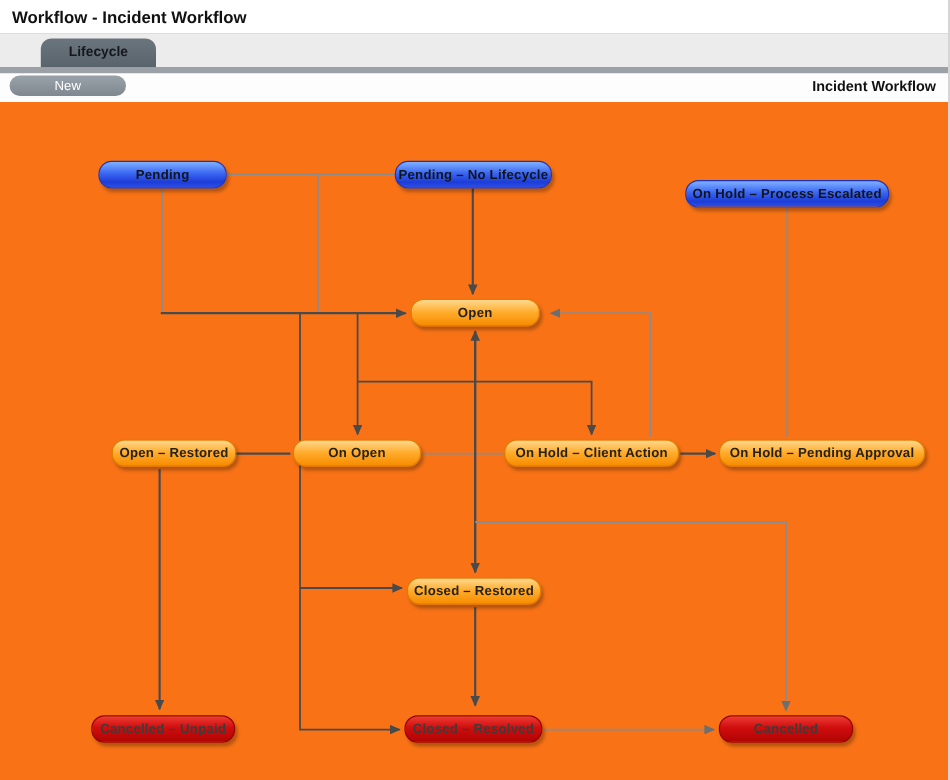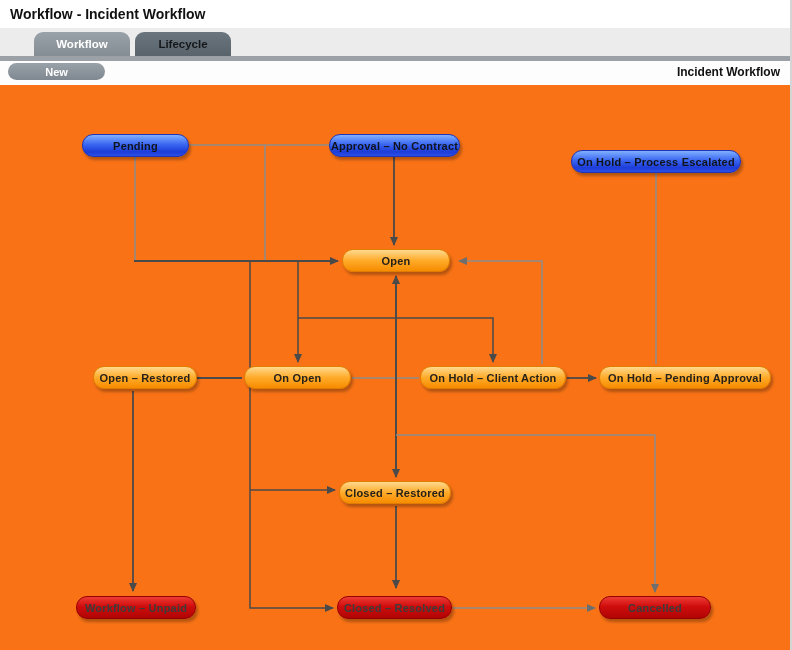--- a/index.html
+++ b/index.html
@@ -61,7 +61,6 @@
 
   <div id="tab-band">
     <div id="tab-bar">
-        <div class="tab active">Workflow</div>
         <div class="tab inactive">Lifecycle</div>
       </div>
   </div>

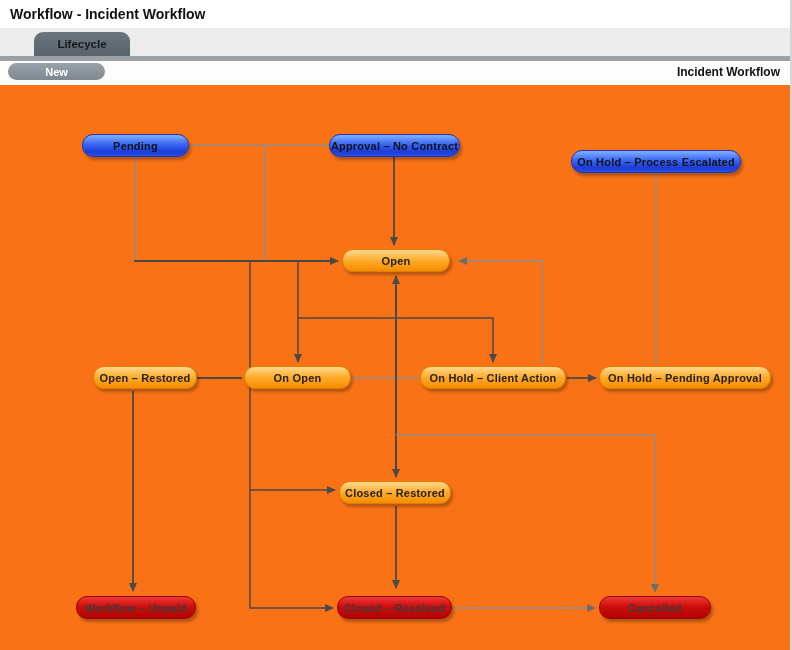--- a/index.html
+++ b/index.html
@@ -25,7 +25,7 @@
   #toolbar { position:absolute; left:0; top:61px; width:100%; height:24px; background:#fdfdfd; }
   #new-button {
     position:absolute; left:8px; top:2px; width:97px; height:17px; border-radius:9px;
-    background:linear-gradient(180deg,#9aa2a9,#7f8890); color:#ffffff; font-size:11px; font-weight:bold;
+    background:linear-gradient(180deg,#9aa2a9,#7f8890); color:#ffffff; font-size:11px; font-weight:normal;
     display:flex; align-items:center; justify-content:center; border:none; cursor:default;
   }
   #diagram-title { position:absolute; right:10px; top:4px; font-size:12px; font-weight:bold; color:#111111; }

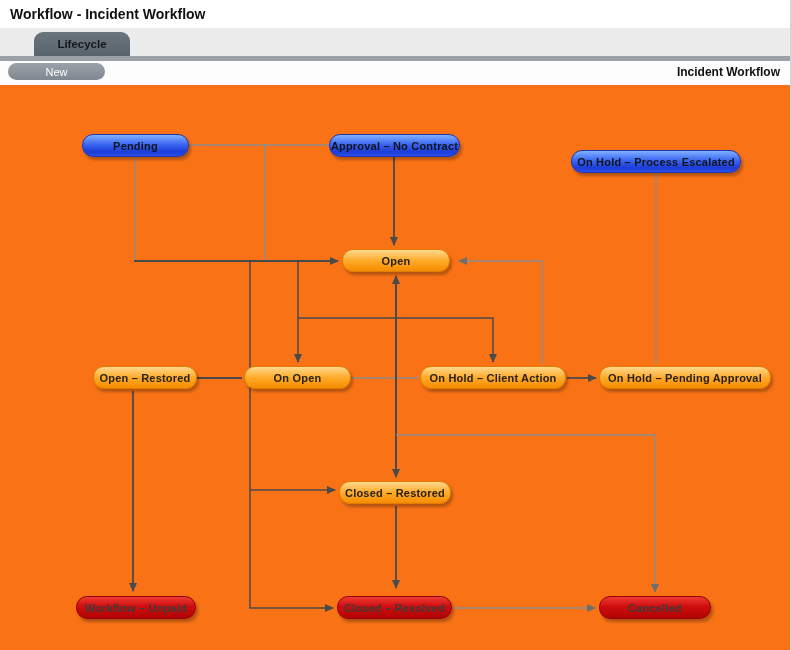--- a/index.html
+++ b/index.html
@@ -106,7 +106,7 @@
     </svg>
     <div id="node-layer">
         <div class="node blue" style="left: 82px; top: 134px; width: 107px;">Pending</div>
-        <div class="node blue" style="left: 329px; top: 134px; width: 131px;">Approval – No Contract</div>
+        <div class="node blue" style="left: 329px; top: 134px; width: 131px;">Pending – No Lifecycle</div>
         <div class="node blue" style="left: 571px; top: 150px; width: 170px;">On Hold – Process Escalated</div>
         <div class="node orange" style="left: 342px; top: 249px; width: 108px;">Open</div>
         <div class="node orange" style="left: 49px; top: 366px; width: 104px; margin-left: 44px;">Open – Restored</div>

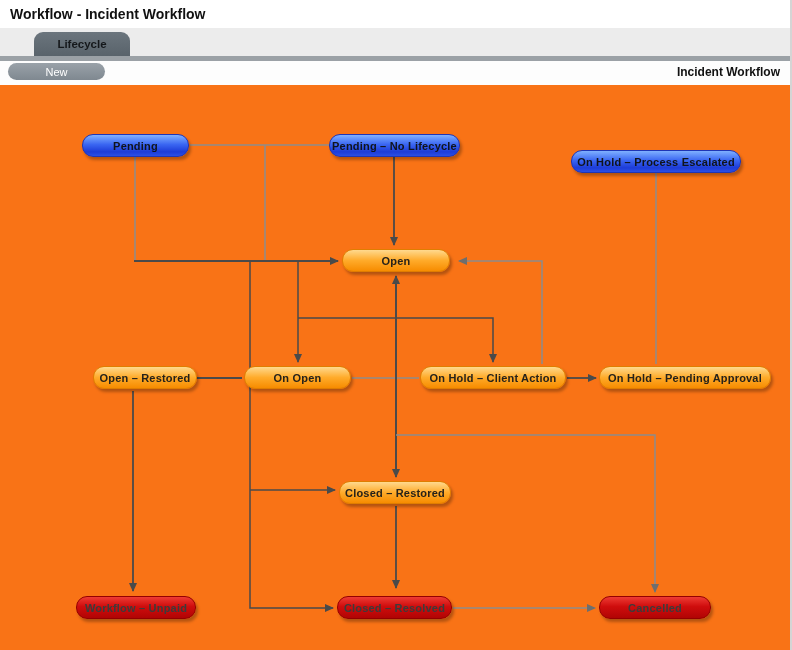--- a/index.html
+++ b/index.html
@@ -114,7 +114,7 @@
         <div class="node orange" style="left: 420px; top: 366px; width: 146px;">On Hold – Client Action</div>
         <div class="node orange" style="left: 599px; top: 366px; width: 172px;">On Hold – Pending Approval</div>
         <div class="node orange" style="left: 339px; top: 481px; width: 112px;">Closed – Restored</div>
-        <div class="node red" style="left: 76px; top: 596px; width: 120px;">Workflow – Unpaid</div>
+        <div class="node red" style="left: 76px; top: 596px; width: 120px;">Cancelled – Unpaid</div>
         <div class="node red" style="left: 337px; top: 596px; width: 115px;">Closed – Resolved</div>
         <div class="node red" style="left: 599px; top: 596px; width: 112px;">Cancelled</div>
       </div>

